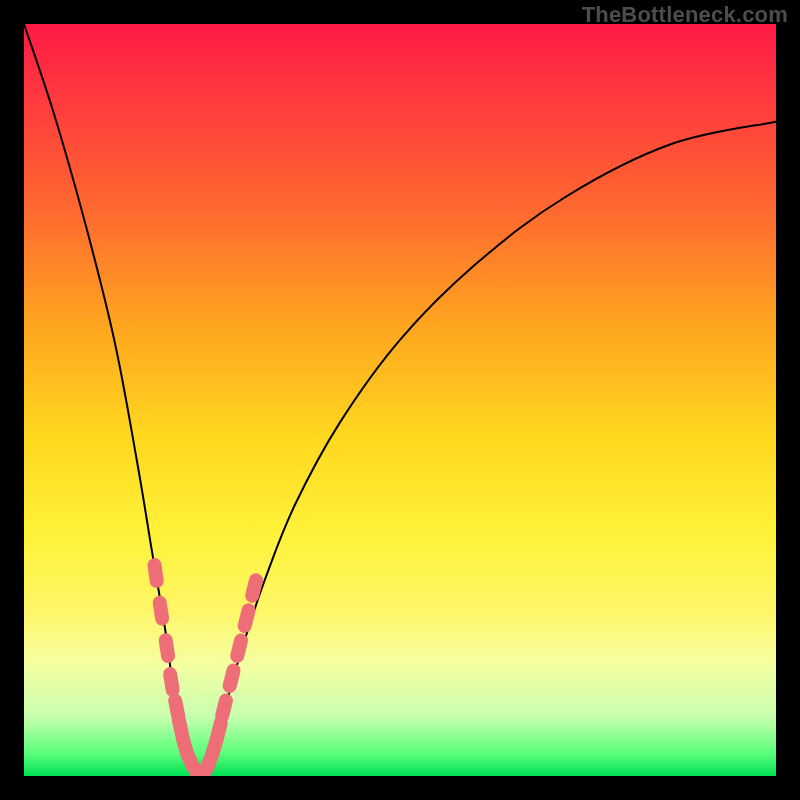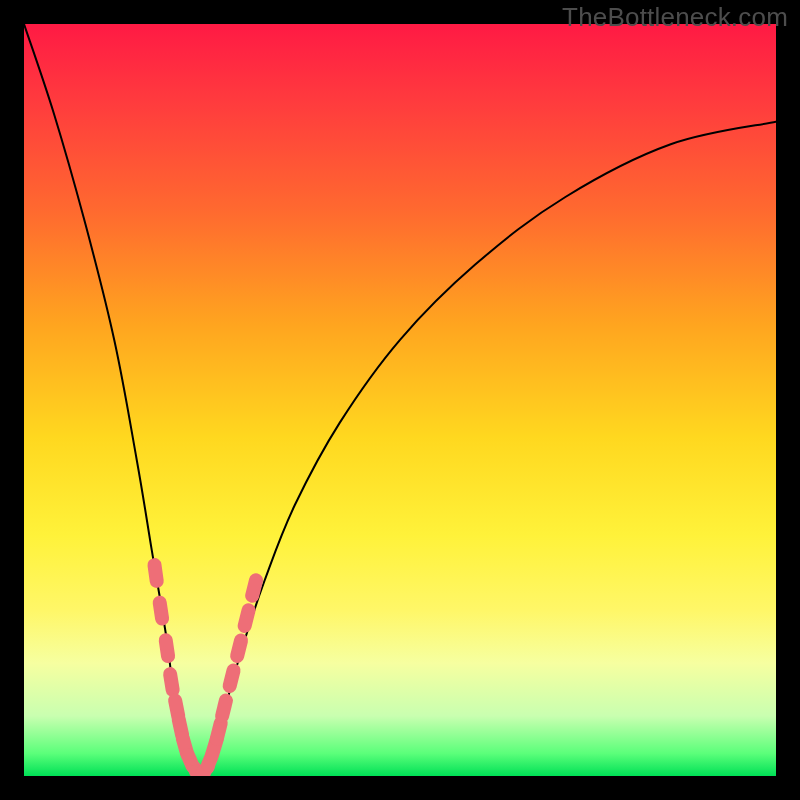--- a/index.html
+++ b/index.html
@@ -37,8 +37,8 @@
     top: 2px;
     right: 12px;
     color: #4d4d4d;
-    font-size: 26px;
-    font-weight: 400;
+    font-size: 22px;
+    font-weight: 700;
     letter-spacing: 0.2px;
     z-index: 10;
   }

